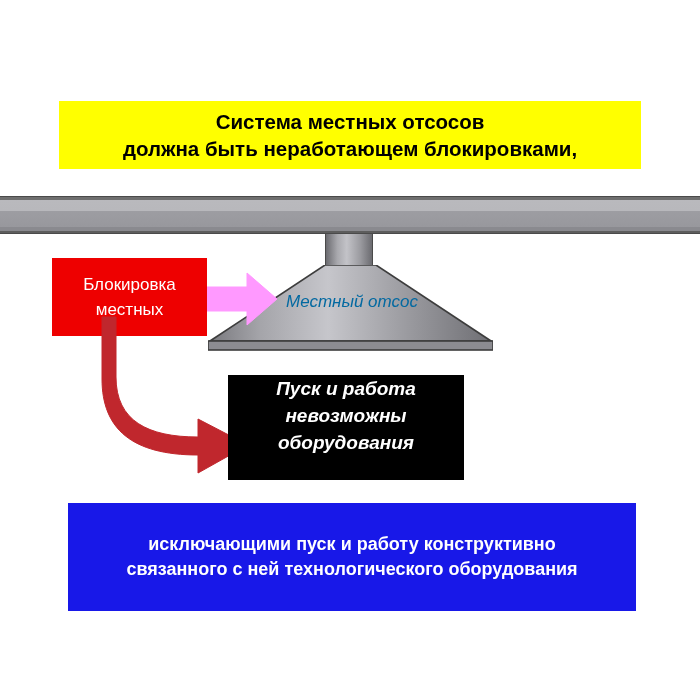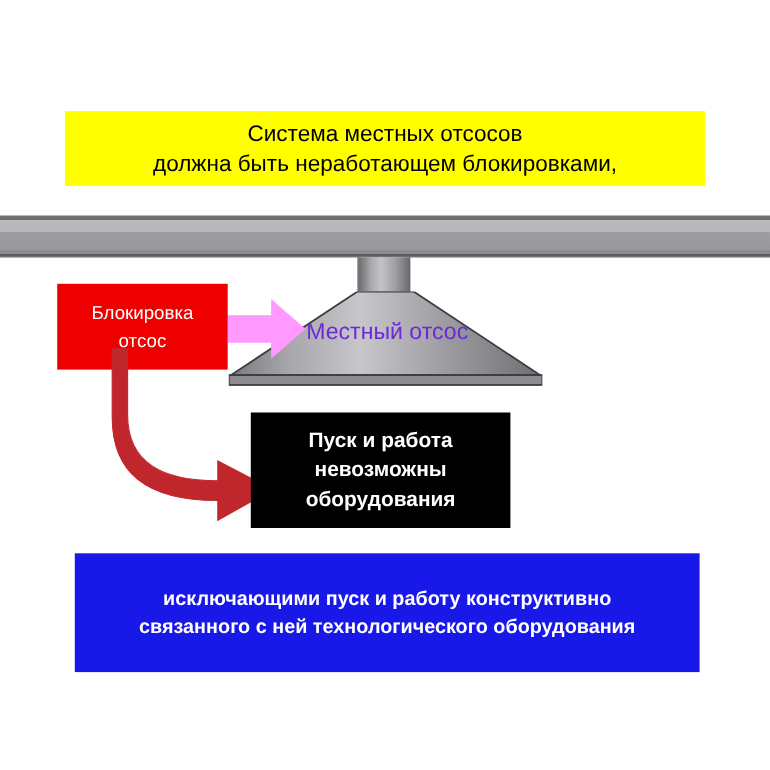--- a/index.html
+++ b/index.html
@@ -37,7 +37,7 @@
   .banner-yellow .line {
     color: #000000;
     font-size: 20.5px;
-    font-weight: normal;
+    font-weight: bold;
     line-height: 27px;
     text-align: center;
     white-space: nowrap;

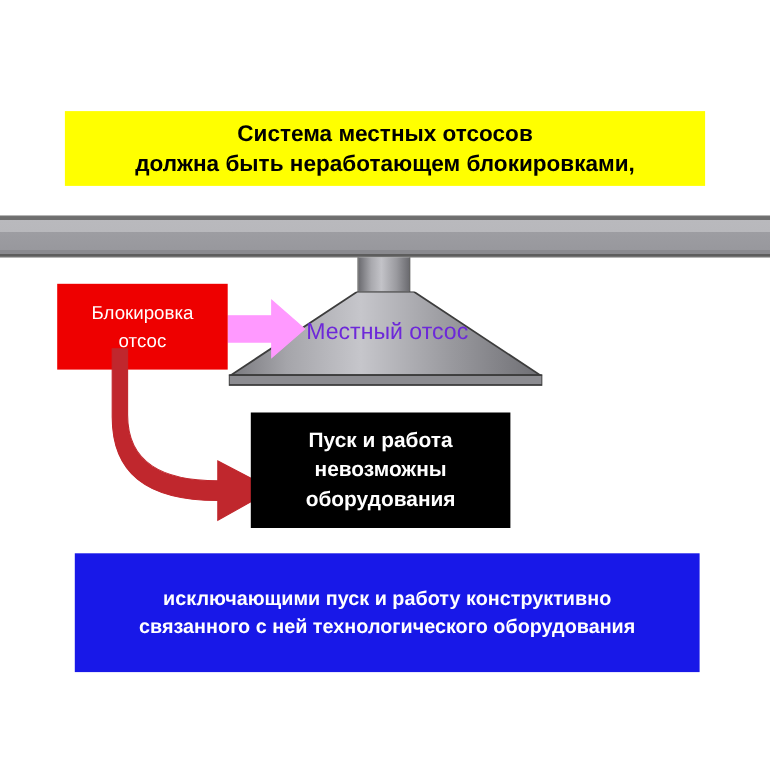--- a/index.html
+++ b/index.html
@@ -229,7 +229,7 @@
 
   <div class="block-red">
     <div class="line">Блокировка</div>
-    <div class="line">отсос</div>
+    <div class="line">местных</div>
   </div>
 
   <div class="arrow-bent">

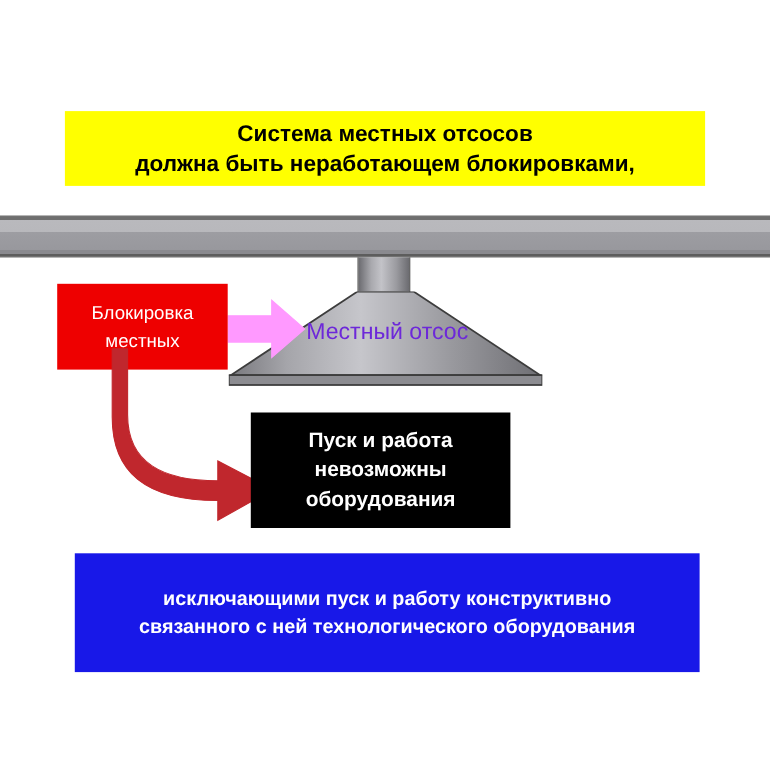--- a/index.html
+++ b/index.html
@@ -125,10 +125,11 @@
     text-align: center;
   }
   .hood-label .line {
-    color: #6d28d9;
-    font-size: 21px;
+    color: #0369a1;
+    font-size: 17px;
     line-height: 25px;
     white-space: nowrap;
+    font-style: italic;
   }
 
   

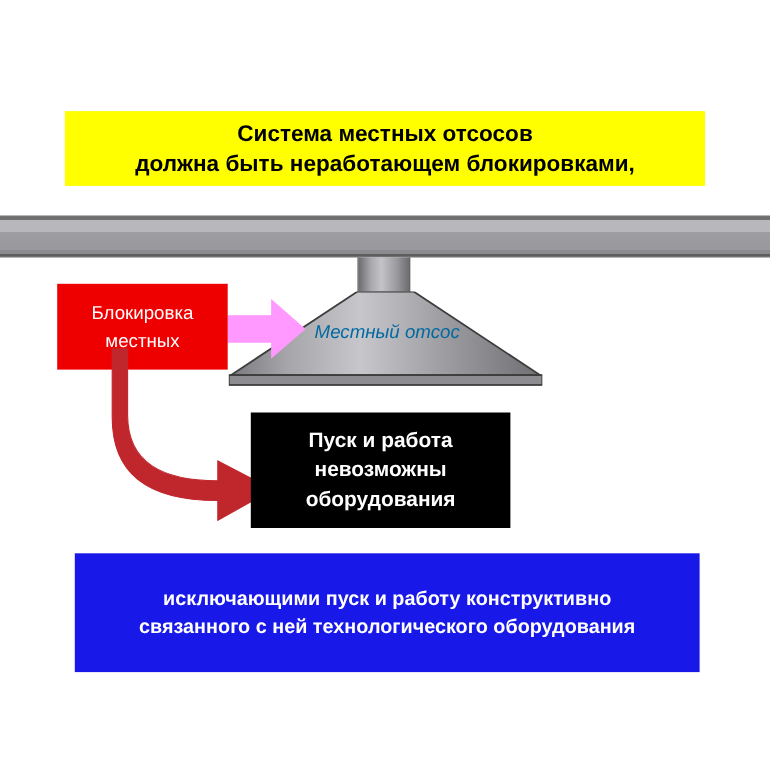--- a/index.html
+++ b/index.html
@@ -152,8 +152,8 @@
     display: flex;
     flex-direction: column;
     align-items: center;
-    justify-content: center;
-    box-sizing: border-box;
+    box-sizing: border-box;
+    font-style: italic;
   }
   .block-black .line {
     color: #ffffff;

